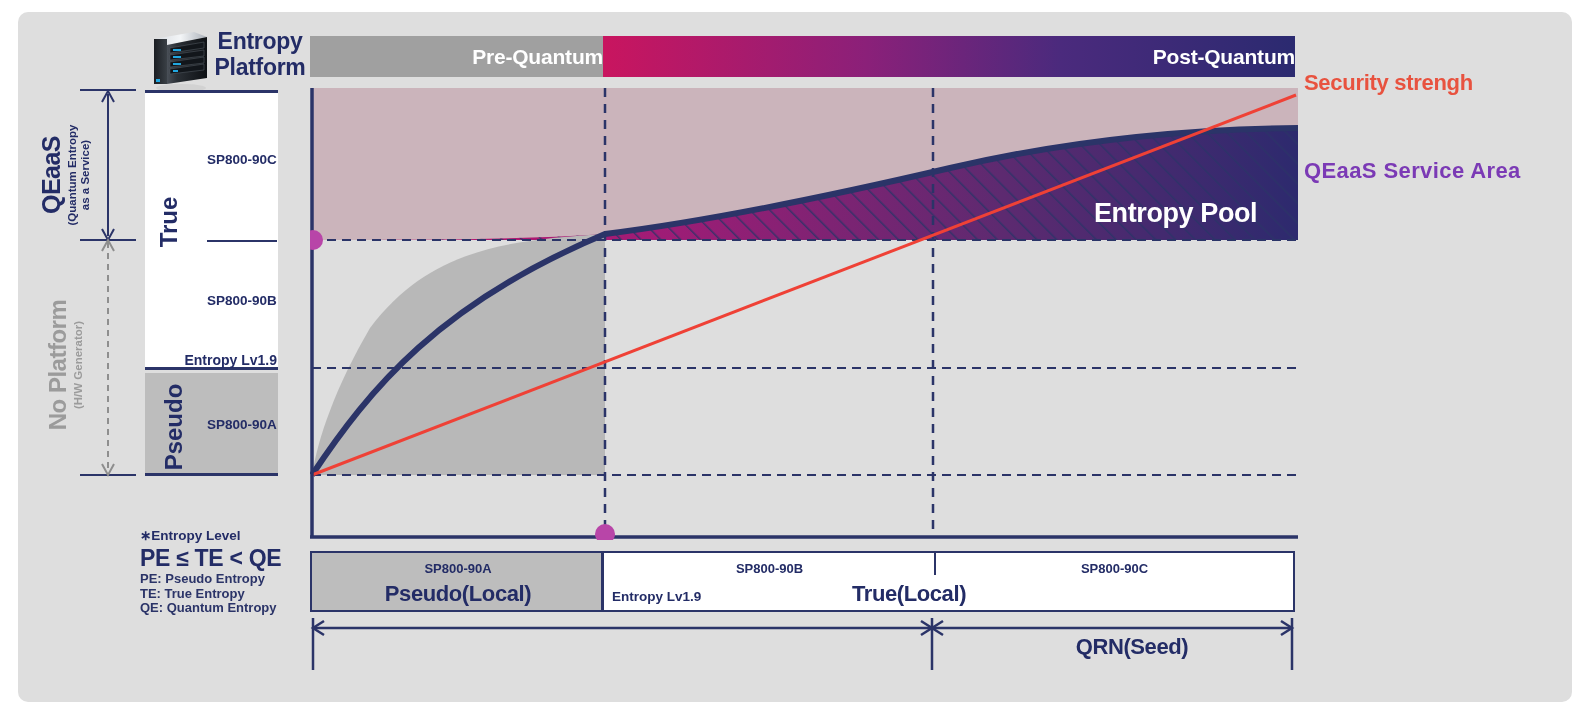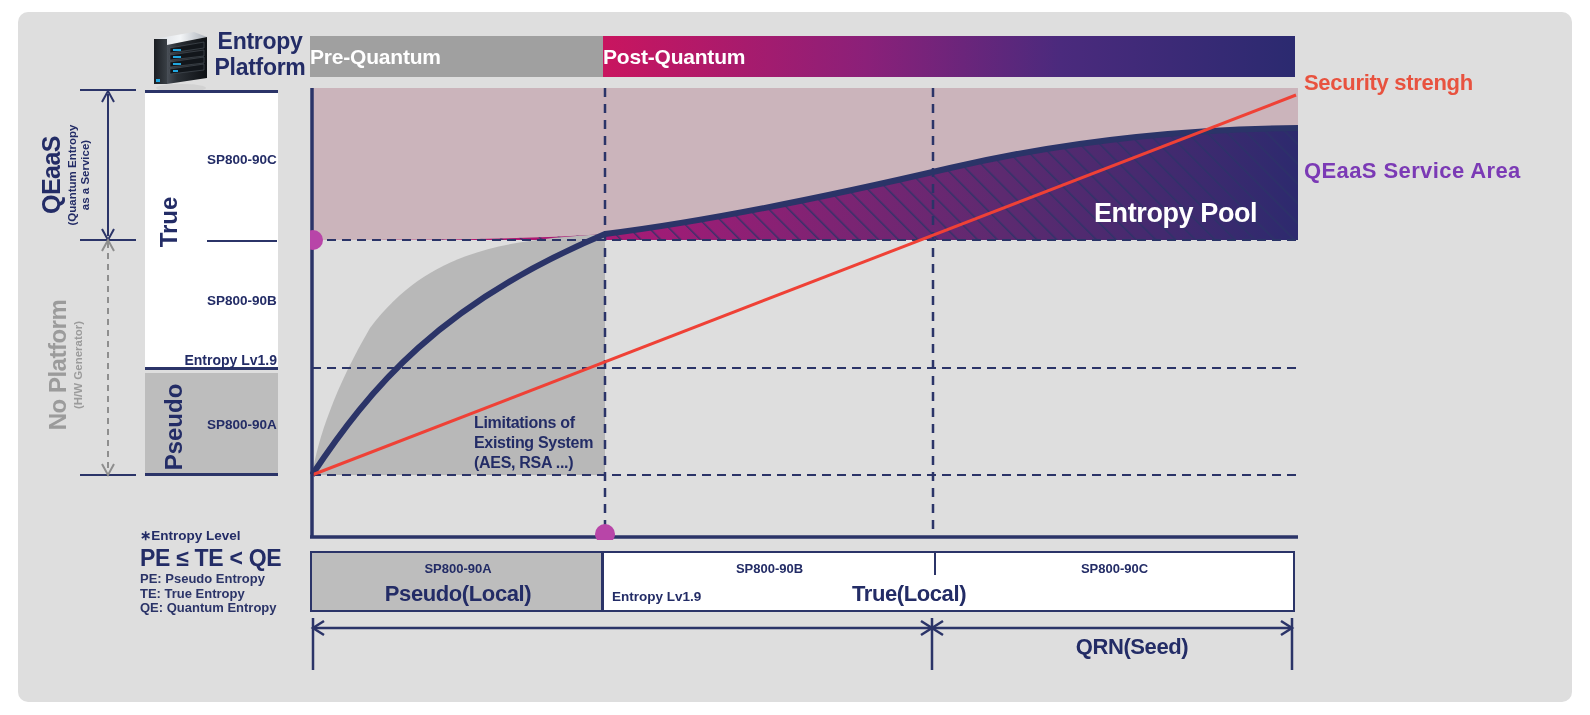--- a/index.html
+++ b/index.html
@@ -40,7 +40,7 @@
   }
   .era-bar span{
     display:block; width:100%; height:100%;
-    line-height:41px; text-align:left;
+    line-height:41px; text-align:right;
     color:#ffffff; font-weight:bold; font-size:21px; letter-spacing:-0.2px;
   }
 

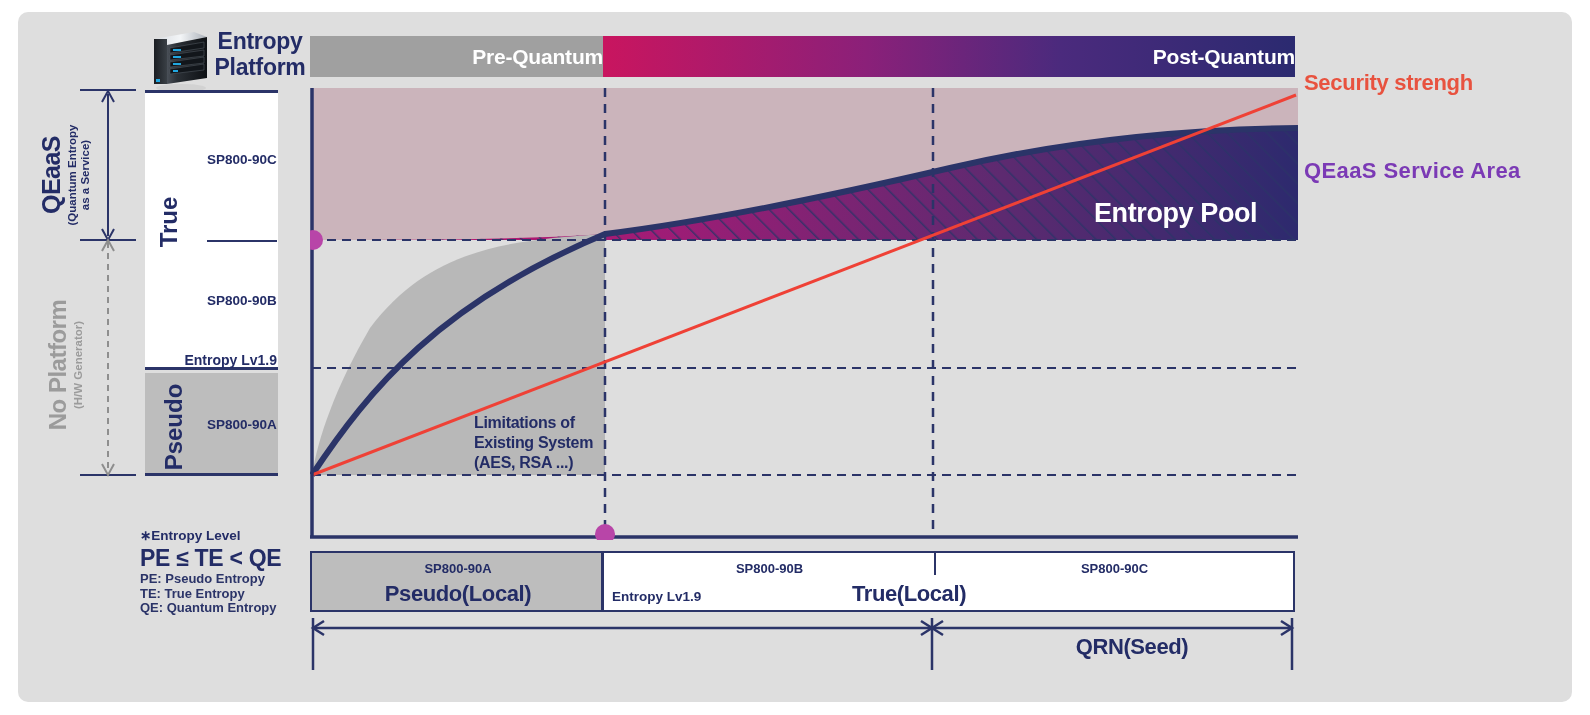--- a/index.html
+++ b/index.html
@@ -340,11 +340,6 @@
     </svg>
   </div>
 
-  <div class="abs limit-note">
-    <div>Limitations of</div>
-    <div>Existing System</div>
-    <div>(AES, RSA ...)</div>
-  </div>
 
   <div class="abs cal-sec">Security strengh</div>
   <div class="abs cal-qeaas">QEaaS Service Area</div>

